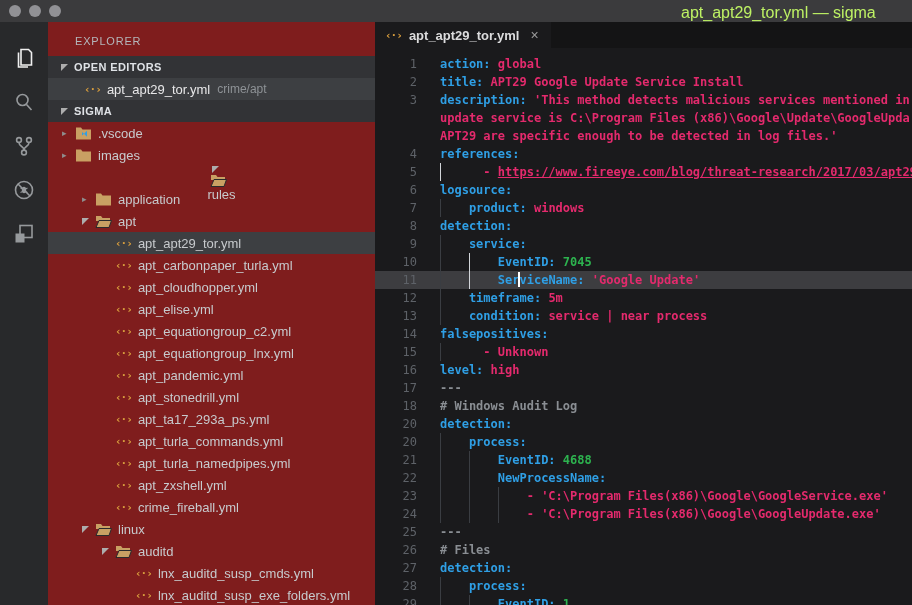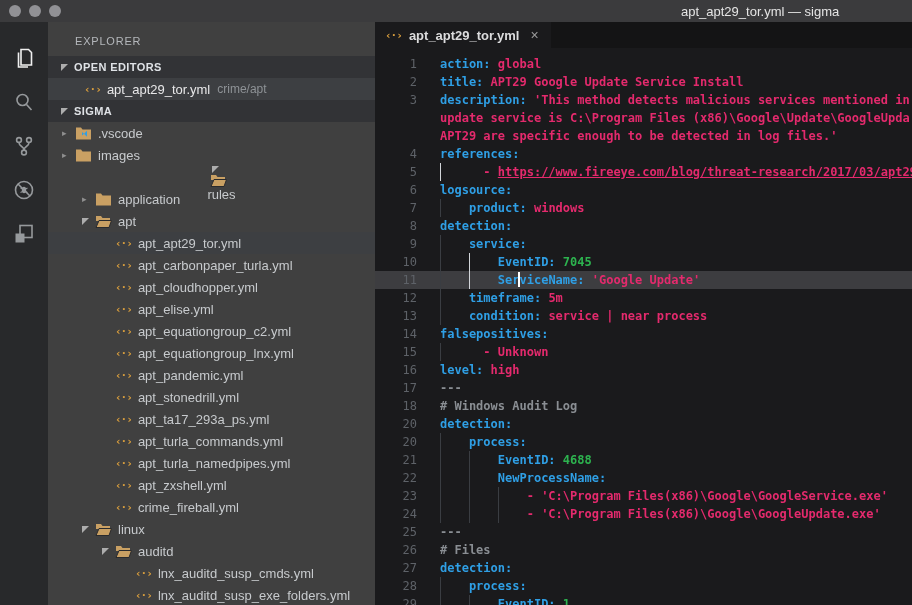--- a/index.html
+++ b/index.html
@@ -13,7 +13,7 @@
   .titlebar { position:relative; height:22px; background:#3b3b3d; }
   .dots { position:absolute; left:9px; top:5px; display:flex; gap:8px; }
   .dot { width:12px; height:12px; border-radius:50%; background:#919195; }
-  .win-title { position:absolute; left:681px; top:4px; font-size:13px; color:#e5e5e5; white-space:nowrap; }
+  .win-title { position:absolute; left:681px; top:4px; font-size:16px; color:#bef264; white-space:nowrap; }
   
   .main { display:flex; height:583px; }
   

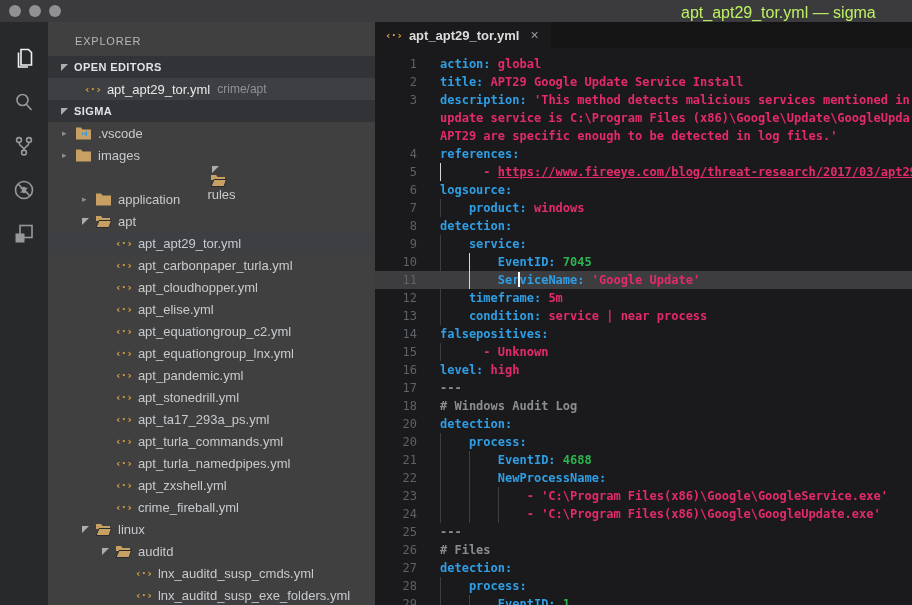--- a/index.html
+++ b/index.html
@@ -23,7 +23,7 @@
   .act.active svg { stroke:#f0f0f0; }
   .act .fillpart { fill:#96999c; stroke:none; }
   
-  .sidebar { width:327px; flex:none; background:#404040; overflow:hidden; color:#c7cacd; }
+  .sidebar { width:327px; flex:none; background:#7f1d1d; overflow:hidden; color:#c7cacd; }
   .sb-title { height:34px; padding:13px 0 0 27px; font-size:11px; letter-spacing:0.8px; color:#b4b7bb; }
   .sect { height:22px; background:#323336; display:flex; align-items:center; padding-left:13px; font-size:11px; font-weight:bold; color:#dfe2e6; letter-spacing:0.4px; }
   .tw-exp { width:0; height:0; border-top:7px solid #adadad; border-right:7px solid transparent; margin-right:6px; flex:none; }

